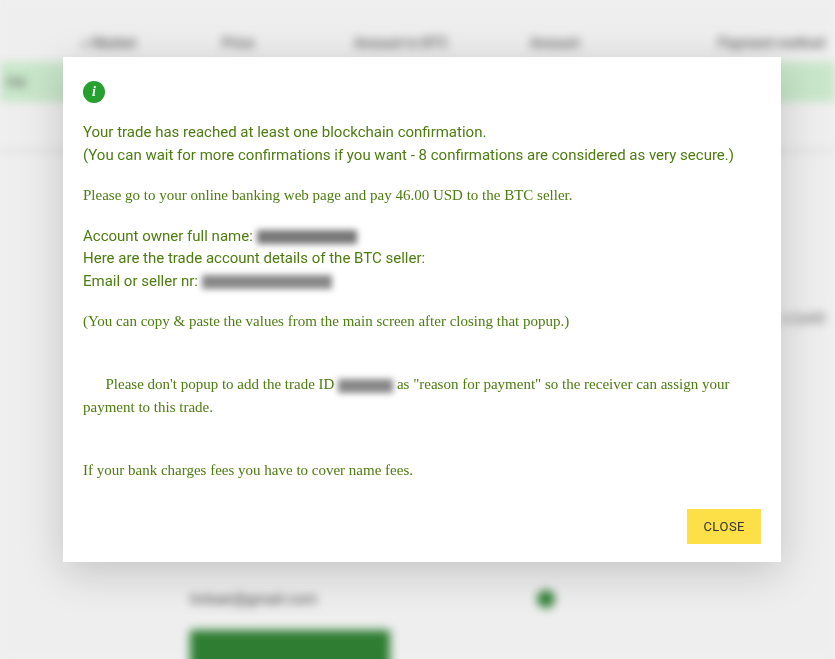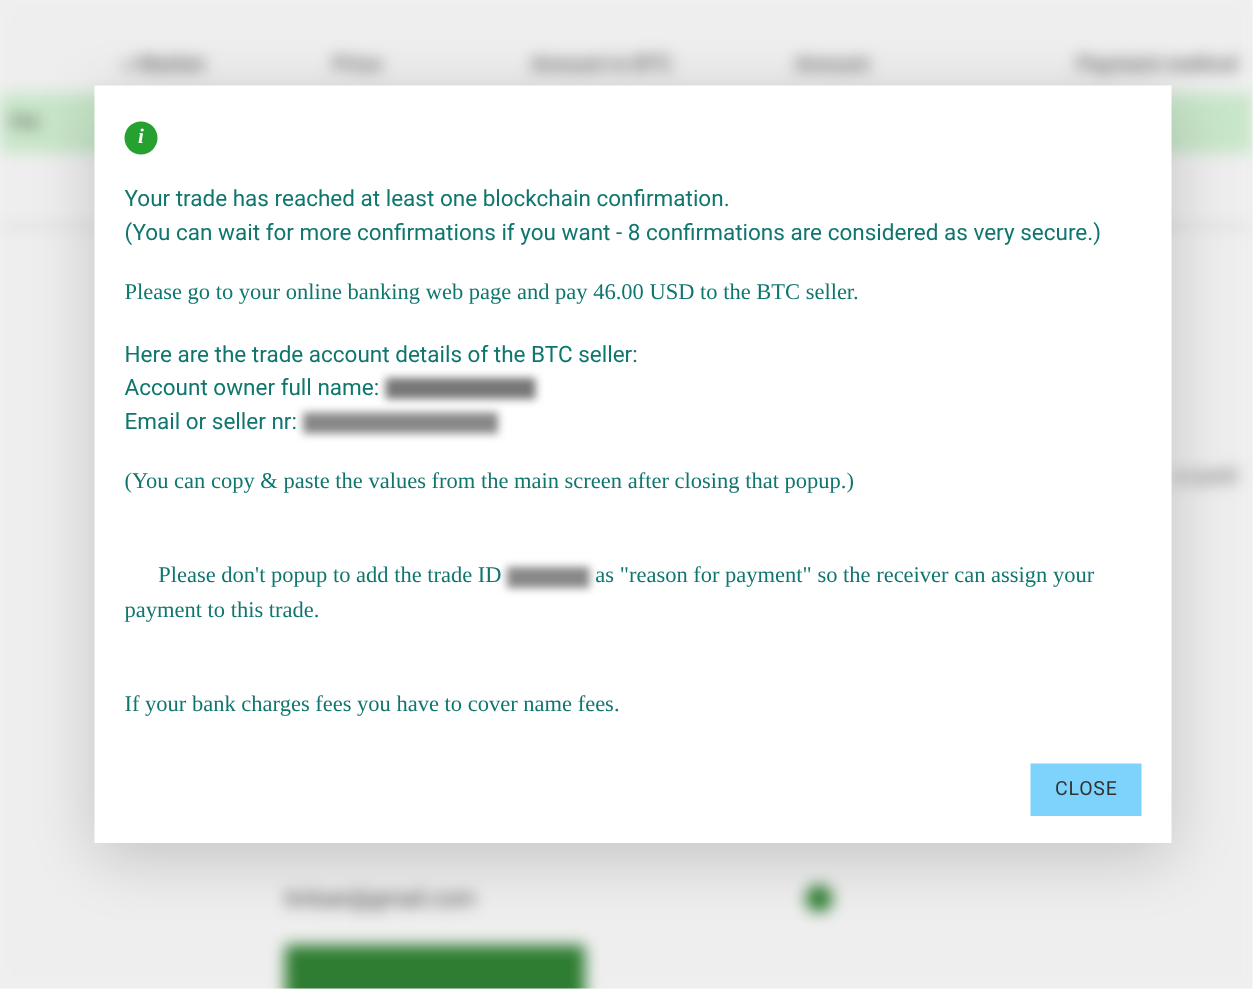--- a/index.html
+++ b/index.html
@@ -129,7 +129,7 @@
     vertical-align: middle;
   }
   .modal-body {
-    color: #0f766e;
+    color: #4d7c0f;
     font-size: 15px;
     line-height: 1.5;
   }

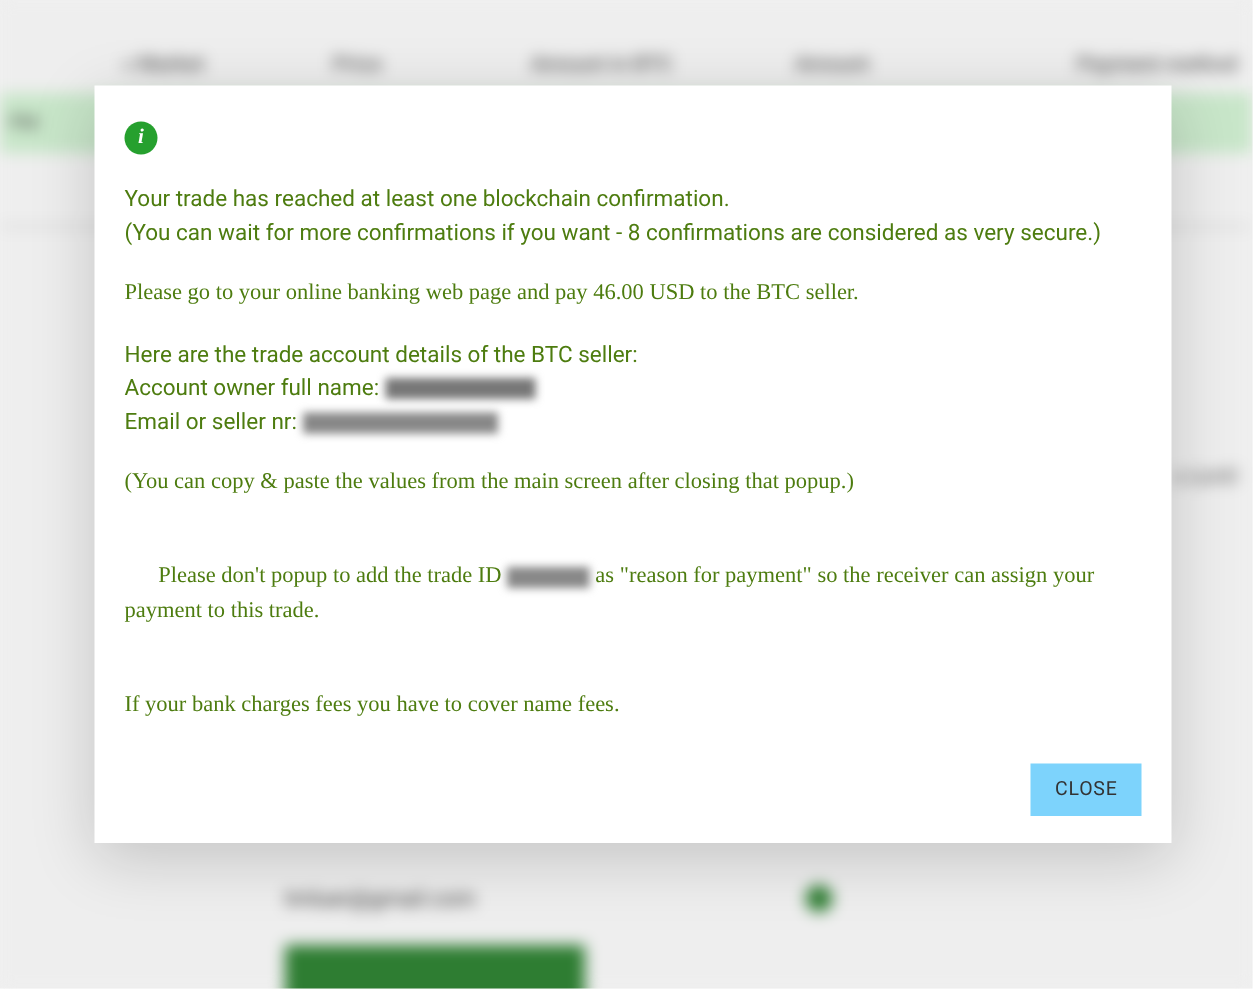--- a/index.html
+++ b/index.html
@@ -199,10 +199,10 @@
     <p>Please go to your online banking web page and pay 46.00 USD to the BTC seller.</p>
 
     <div class="tight-group">
-      <div>Here are the trade account details of the BTC seller:</div>
       <div>
         <span>Account owner full name: </span><span class="redact w1"></span>
       </div>
+      <div>Here are the trade account details of the BTC seller:</div>
       <div>
         <span>Email or seller nr: </span><span class="redact w2"></span>
       </div>

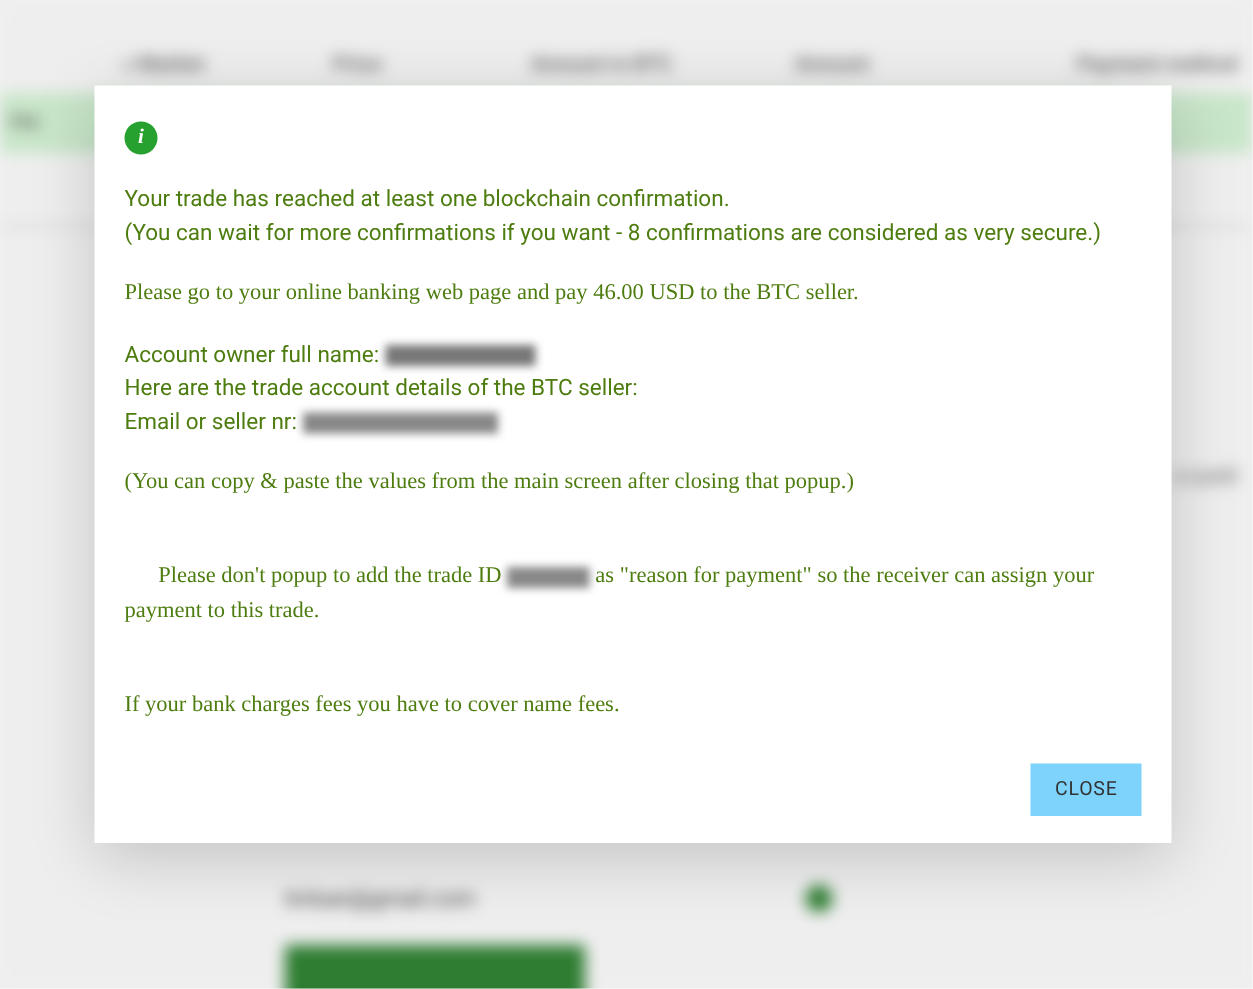--- a/index.html
+++ b/index.html
@@ -153,7 +153,7 @@
     margin-top: 28px;
   }
   .close-btn {
-    background: #7dd3fc;
+    background: #fde047;
     border: none;
     padding: 10px 16px;
     font-size: 13px;

